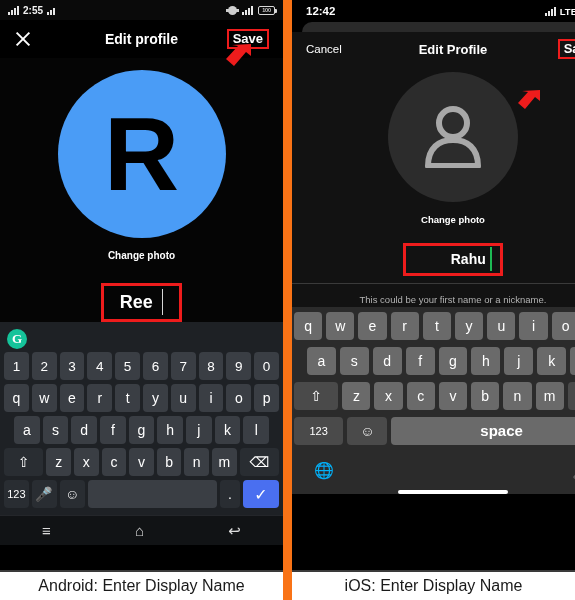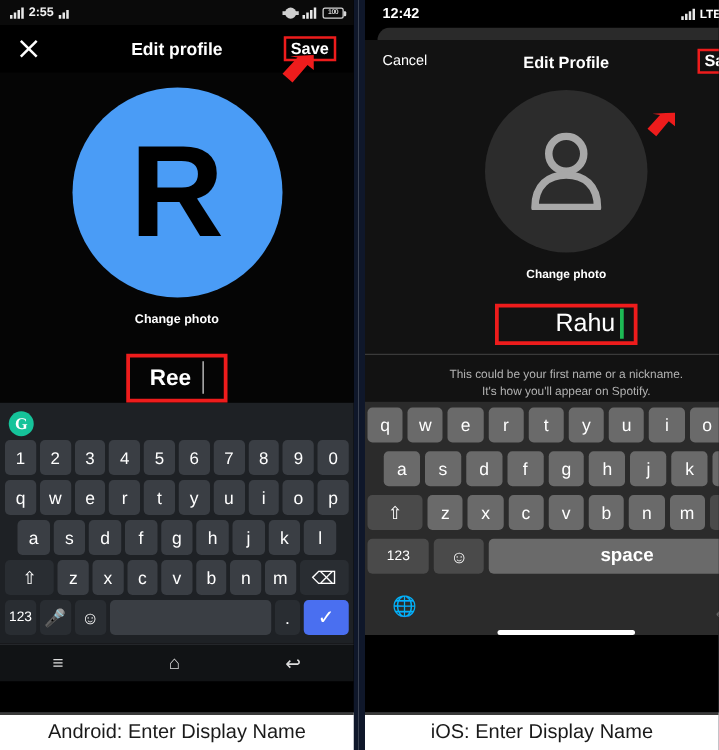--- a/index.html
+++ b/index.html
@@ -22,7 +22,7 @@
     position: relative;
     width: 287px;
     height: 600px;
-    background: #0f172a;
+    background: #f97316;
     display: flex;
     flex-direction: column;
   }

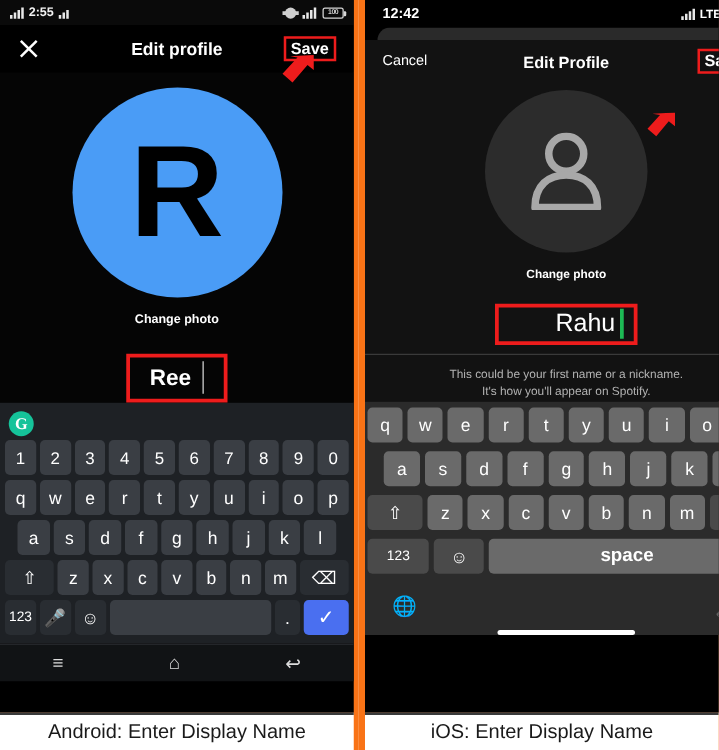--- a/index.html
+++ b/index.html
@@ -237,7 +237,7 @@
   .ios-change-photo { color: #ffffff; font-size: 9.5px; font-weight: bold; margin-top: 12px; }
   .ios-name-wrap { margin-top: 18px; display: flex; align-items: center; justify-content: center; }
   .ios-name-box { border: 3px solid #ee1c1c; padding: 1px 8px 2px 10px; display: flex; align-items: center; }
-  .ios-name-text { color: #ffffff; font-size: 20px; font-weight: normal; margin-left: 35px; }
+  .ios-name-text { color: #ffffff; font-size: 14px; font-weight: bold; margin-left: 35px; }
   .caret-green { width: 2.5px; height: 24px; background: #1db954; margin-left: 4px; }
   .ios-divider { width: 100%; height: 1px; background: #3a3a3a; margin-top: 7px; }
   .ios-help {

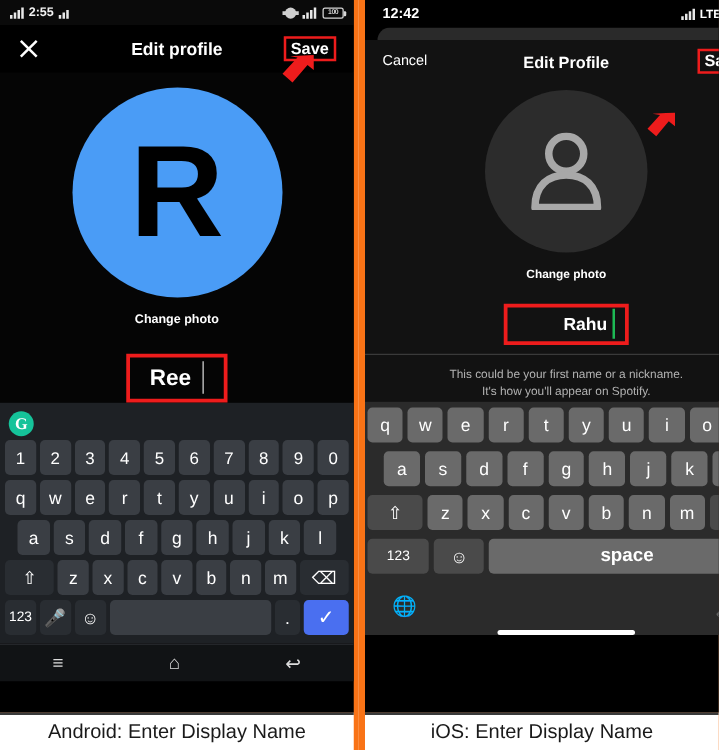--- a/index.html
+++ b/index.html
@@ -483,7 +483,6 @@
 
           <div class="ios-help">
             <div>This could be your first name or a nickname.</div>
-            <div>It's how you'll appear on Spotify.</div>
           </div>
         </div>
       </div>

